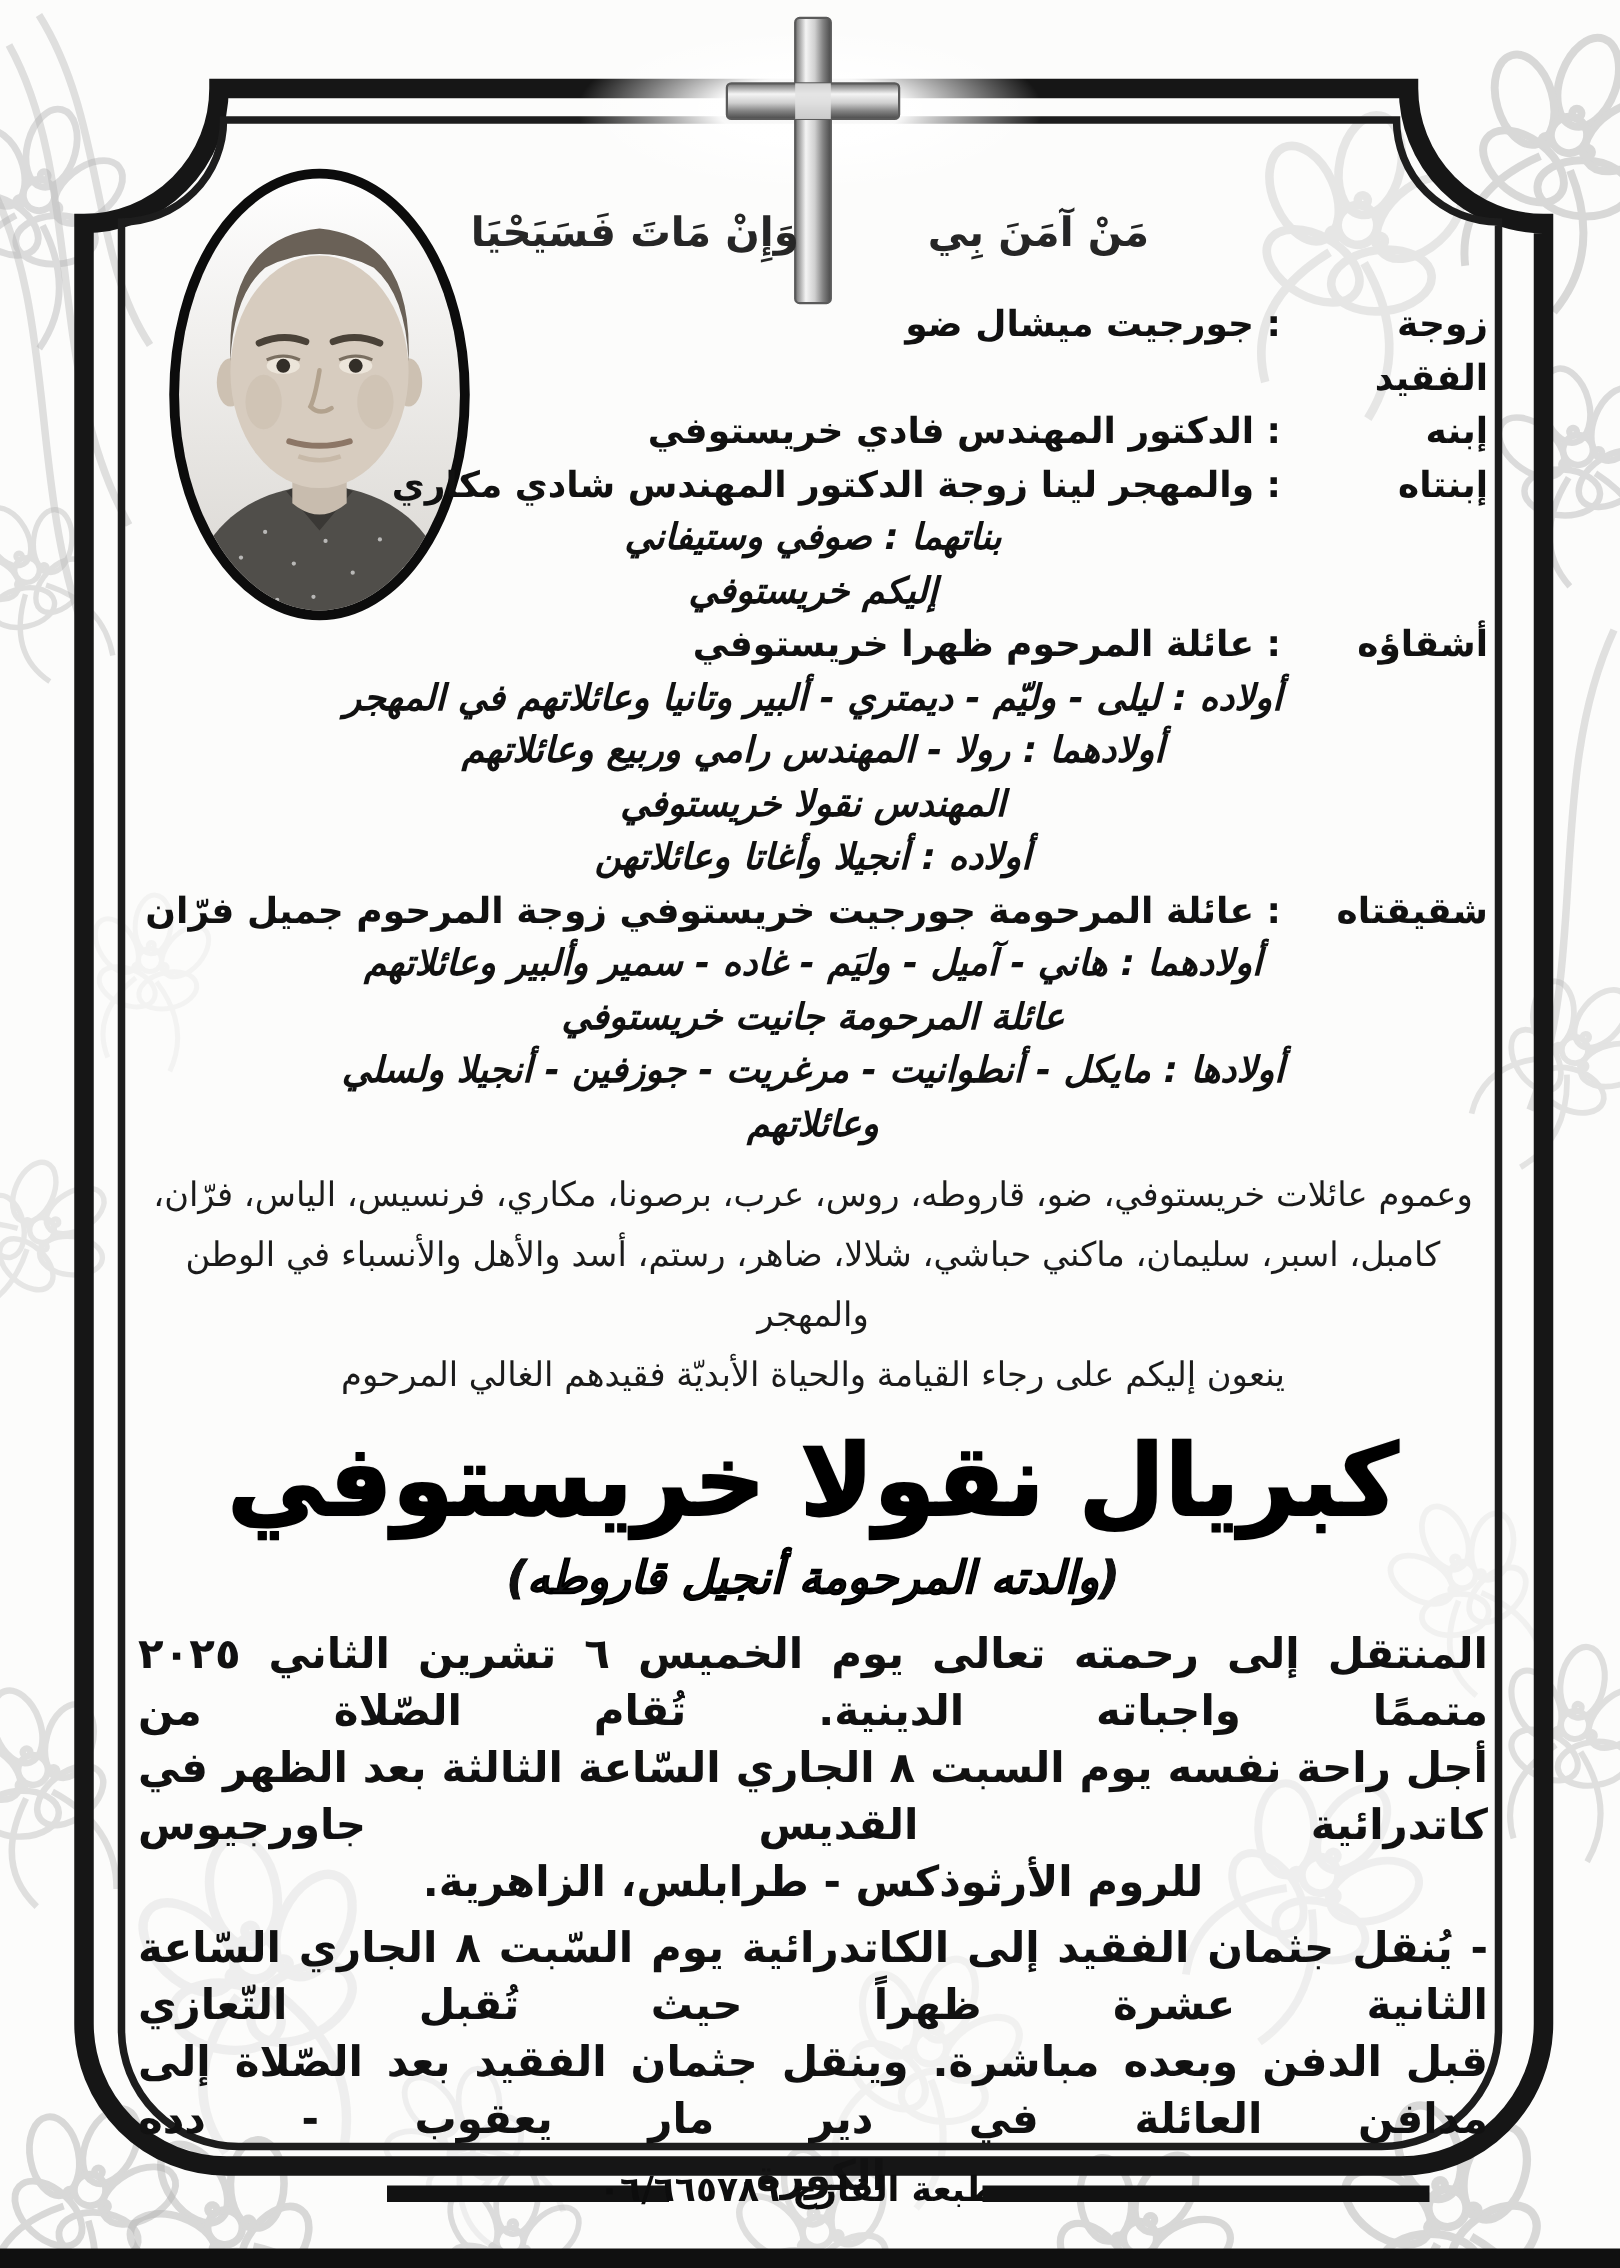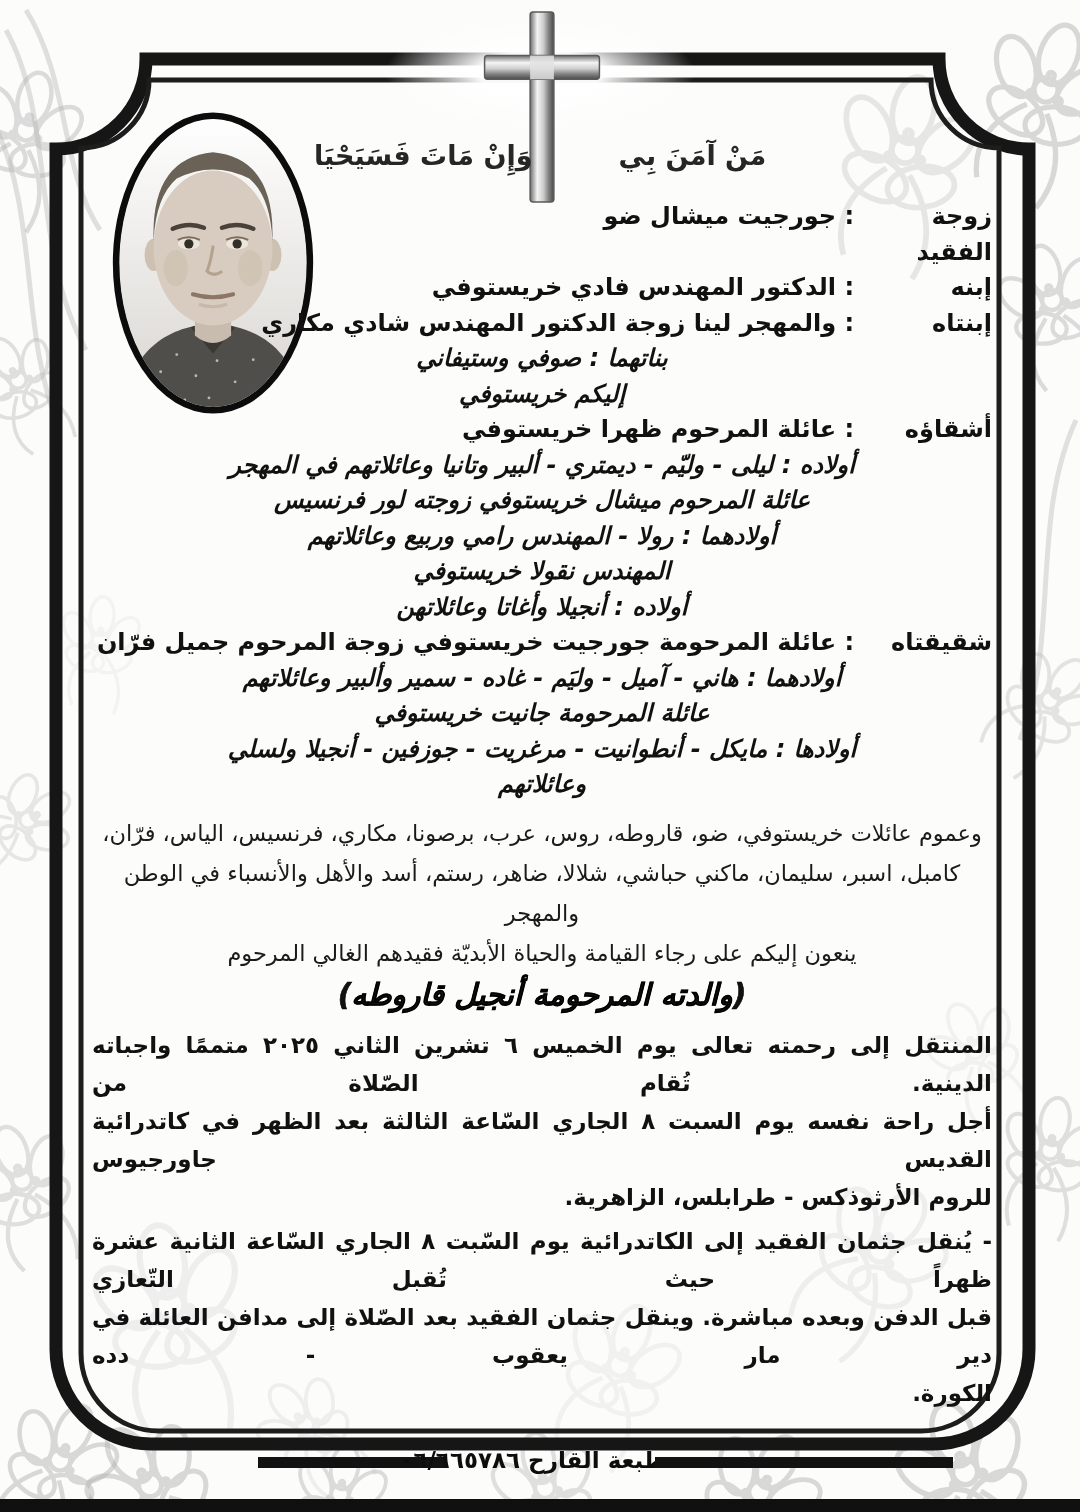--- a/index.html
+++ b/index.html
@@ -197,7 +197,6 @@
       <span class="val">: عائلة المرحوم ظهرا خريستوفي</span>
     </div>
     <div class="row center">أولاده : ليلى - وليّم - ديمتري - ألبير وتانيا وعائلاتهم في المهجر</div>
-    <div class="row center">عائلة المرحوم ميشال خريستوفي زوجته لور فرنسيس</div>
     <div class="row center">أولادهما : رولا - المهندس رامي وربيع وعائلاتهم</div>
     <div class="row center">المهندس نقولا خريستوفي</div>
     <div class="row center">أولاده : أنجيلا وأغاتا وعائلاتهن</div>

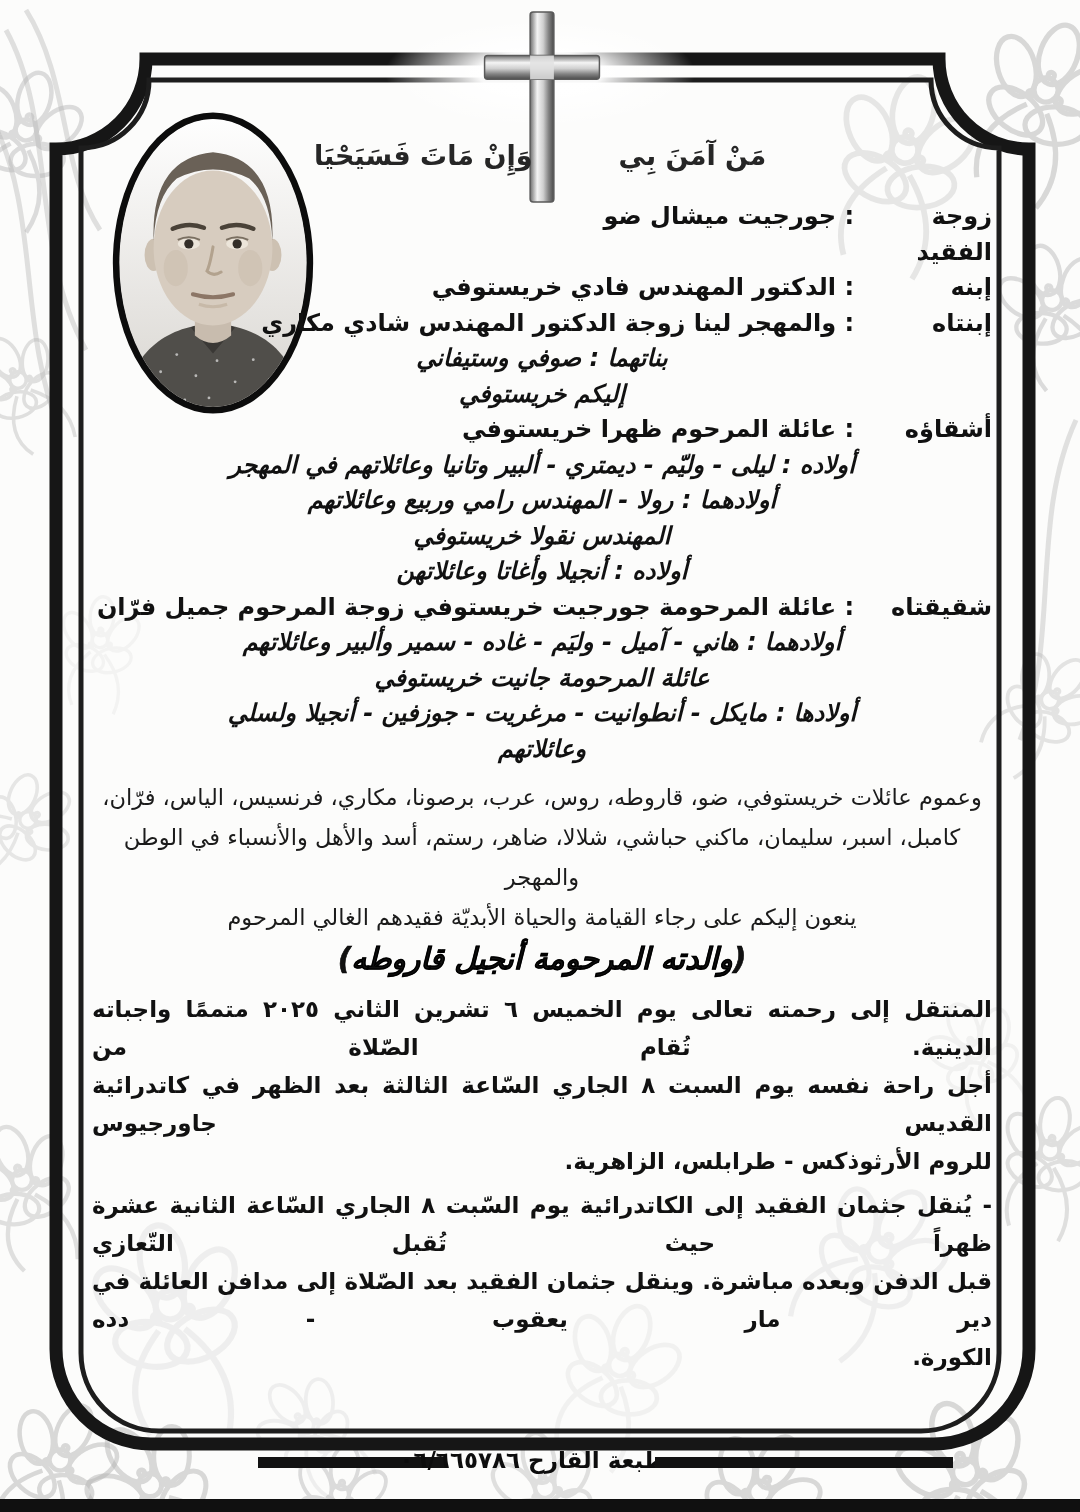--- a/index.html
+++ b/index.html
@@ -215,6 +215,7 @@
       <div>ينعون إليكم على رجاء القيامة والحياة الأبديّة فقيدهم الغالي المرحوم</div>
     </div>
 
+    <div class="name">كبريال نقولا خريستوفي</div>
     <div class="mother">(والدته المرحومة أنجيل قاروطه)</div>
 
     <div class="para">

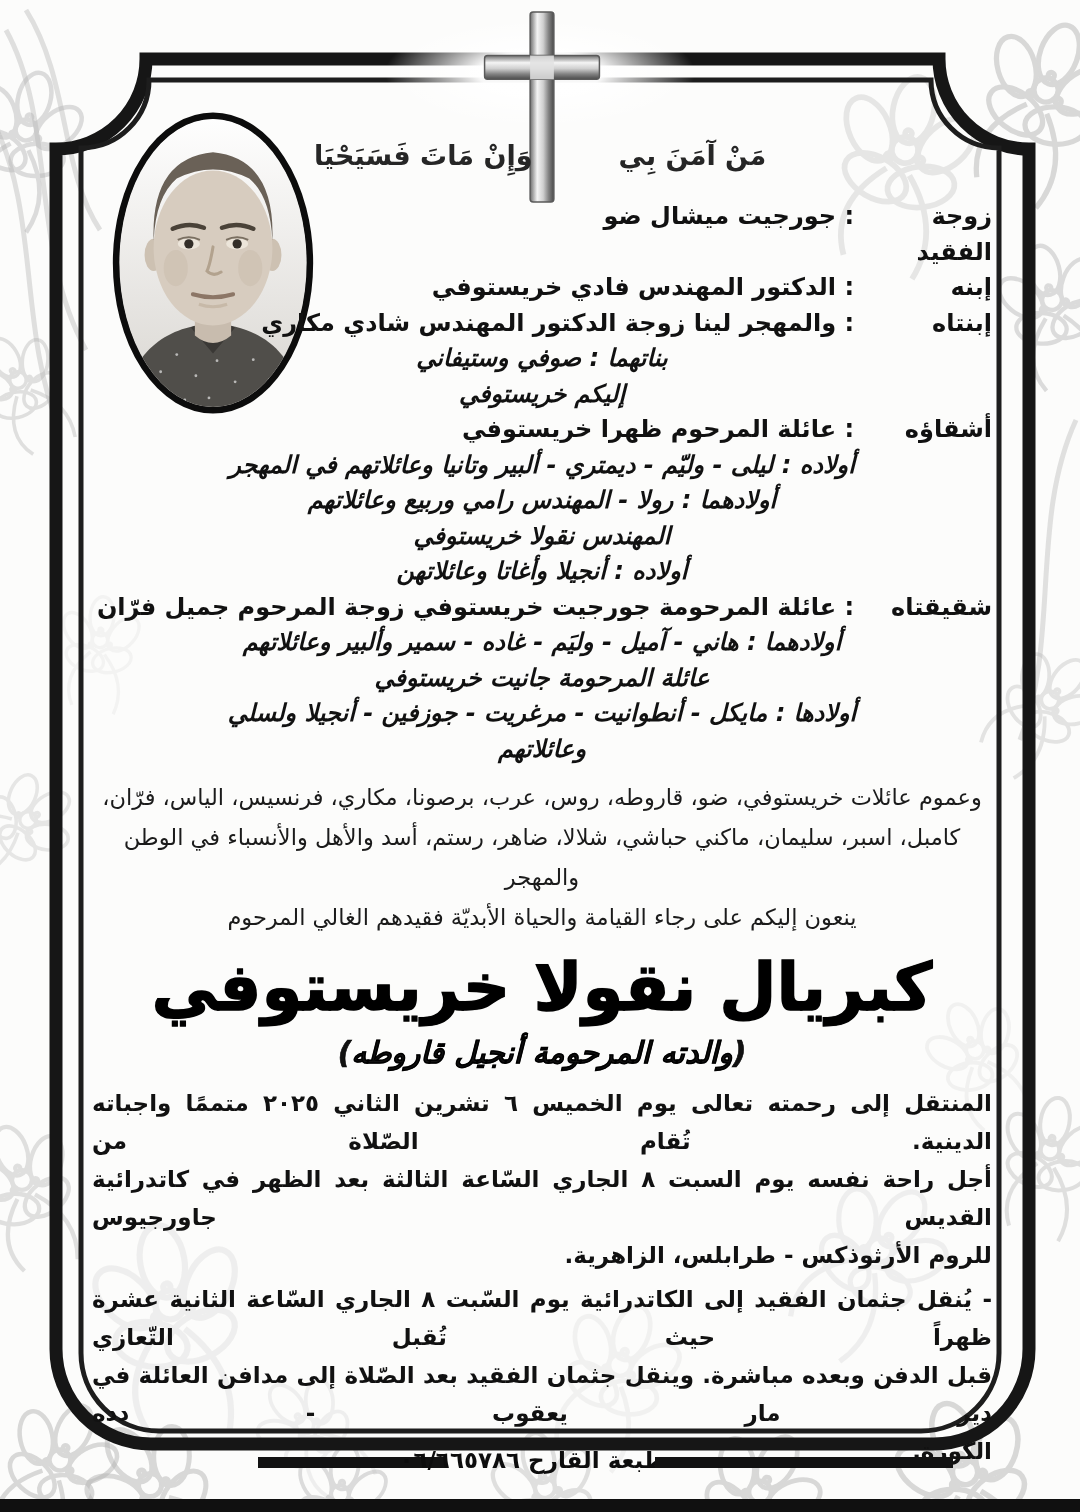--- a/index.html
+++ b/index.html
@@ -23,7 +23,7 @@
         -webkit-text-stroke:1.3px #000;text-shadow:0 0 1px #000;}
   .mother{text-align:center;font-size:30px;font-weight:bold;margin-top:4px;font-style:italic;
           -webkit-text-stroke:0.6px #000;}
-  .para{margin-top:14px;font-size:23px;font-weight:bold;line-height:38px;}
+  .para{margin-top:14px;font-size:28px;font-weight:bold;line-height:38px;}
   .para.tight{margin-top:6px;}
   .para div{text-align:right;}
   .para div.jl{text-align:justify;text-align-last:justify;}

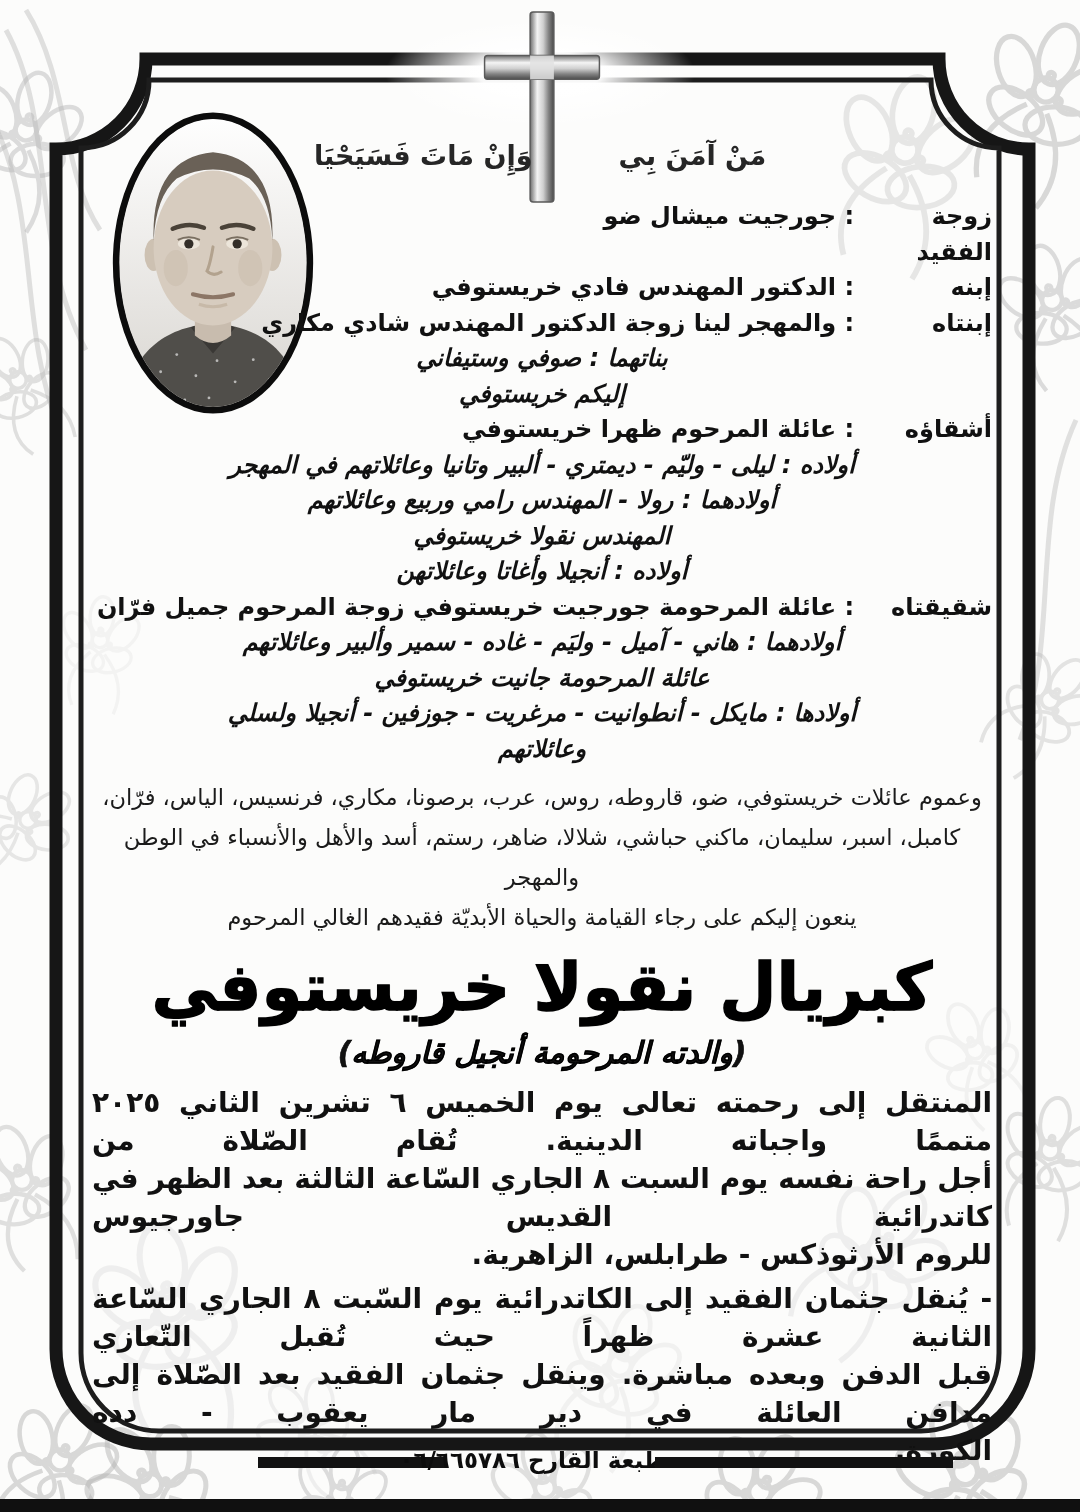--- a/index.html
+++ b/index.html
@@ -25,7 +25,7 @@
           -webkit-text-stroke:0.6px #000;}
   .para{margin-top:14px;font-size:28px;font-weight:bold;line-height:38px;}
   .para.tight{margin-top:6px;}
-  .para div{text-align:right;}
+  .para div{text-align:center;}
   .para div.jl{text-align:justify;text-align-last:justify;}
   .print{position:absolute;top:1447px;left:0;width:100%;text-align:center;z-index:6;
          font-size:23px;font-weight:bold;color:#0d0d0d;}

